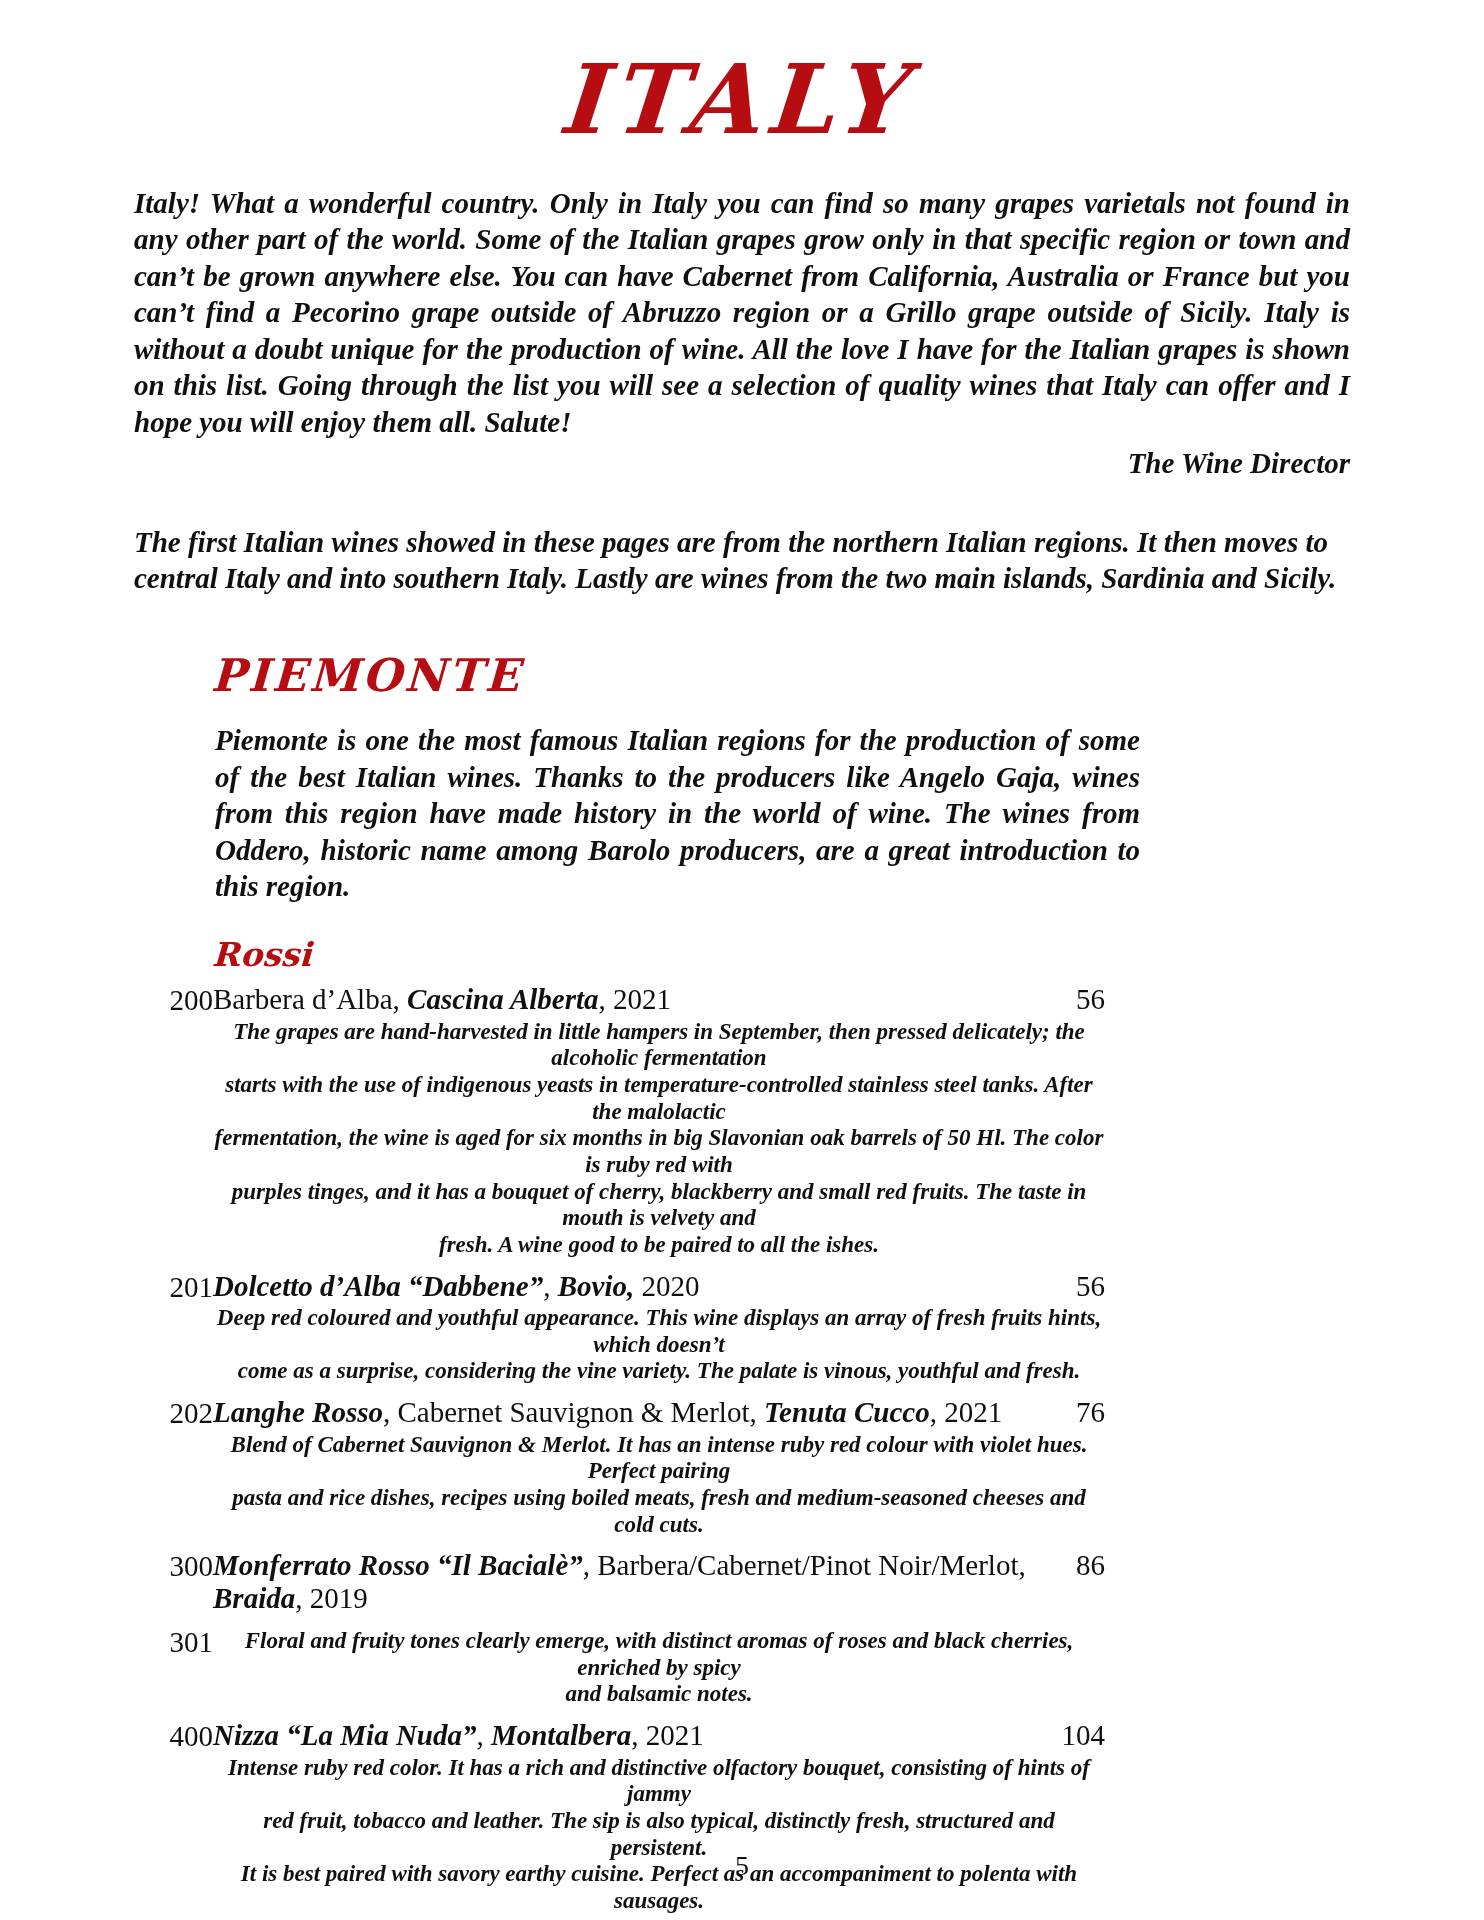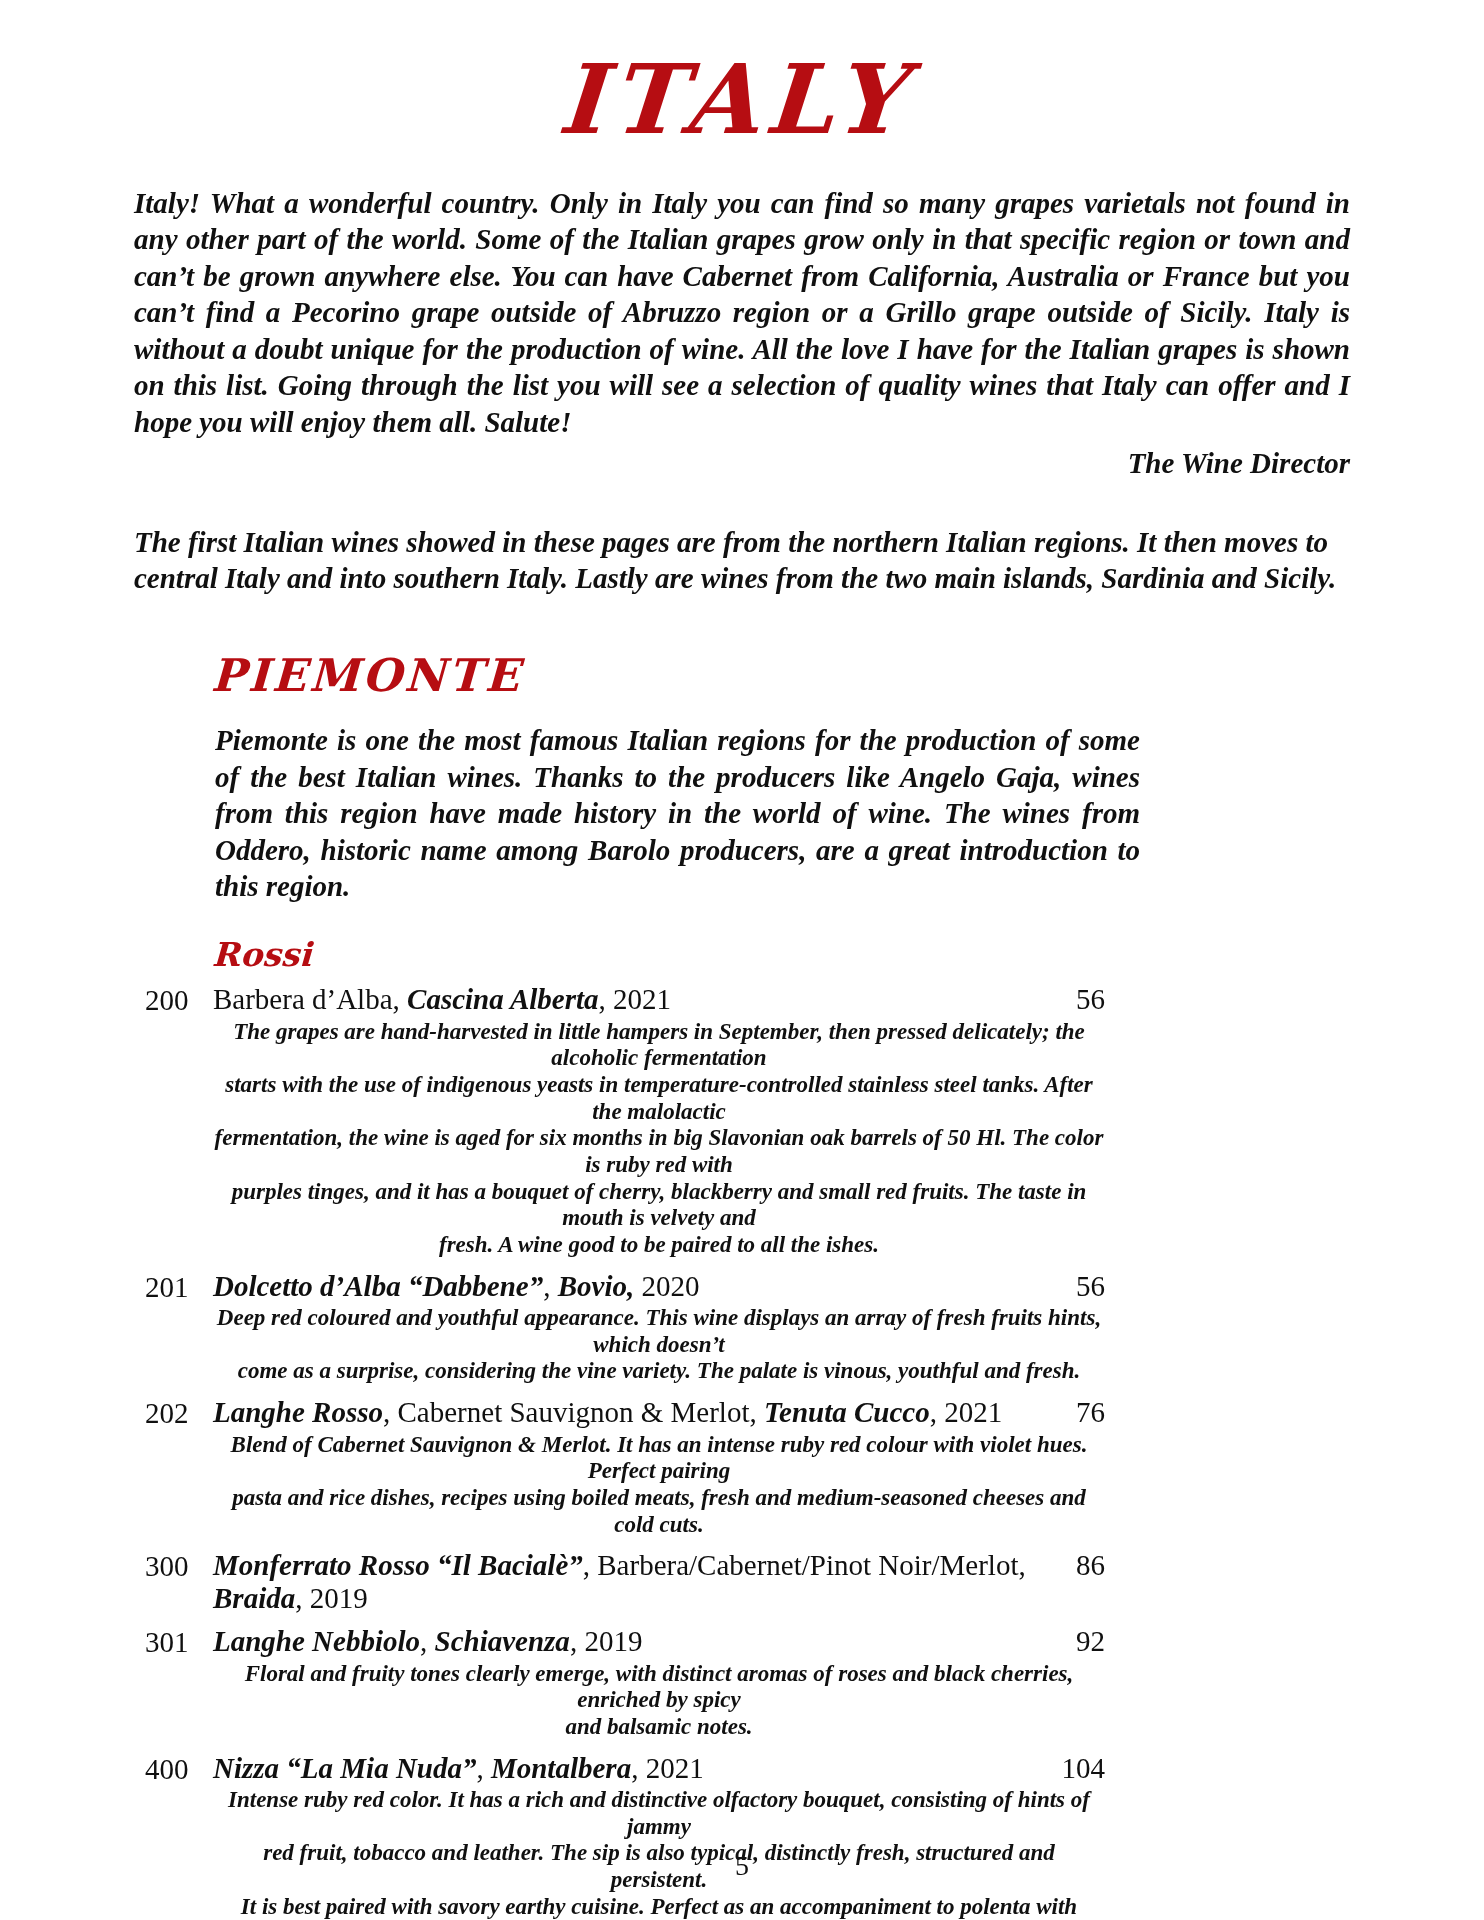--- a/index.html
+++ b/index.html
@@ -83,7 +83,7 @@
   }
   #wine-list { margin-left: 145px; width: 960px; }
   .wine-row { display: flex; margin-bottom: 11px; }
-  .bin { width: 68px; flex: none; font-size: 29px; line-height: 1.1; padding-top: 2px; }
+  .bin { width: 68px; flex: none; font-size: 29px; line-height: 1.1; padding-top: 2px; text-align: right; }
   .wine-main { flex: 1; min-width: 0; }
   .title-line { display: flex; align-items: baseline; line-height: 1.12; gap: 20px; }
   .wine-title { flex: 1; font-size: 29px; }

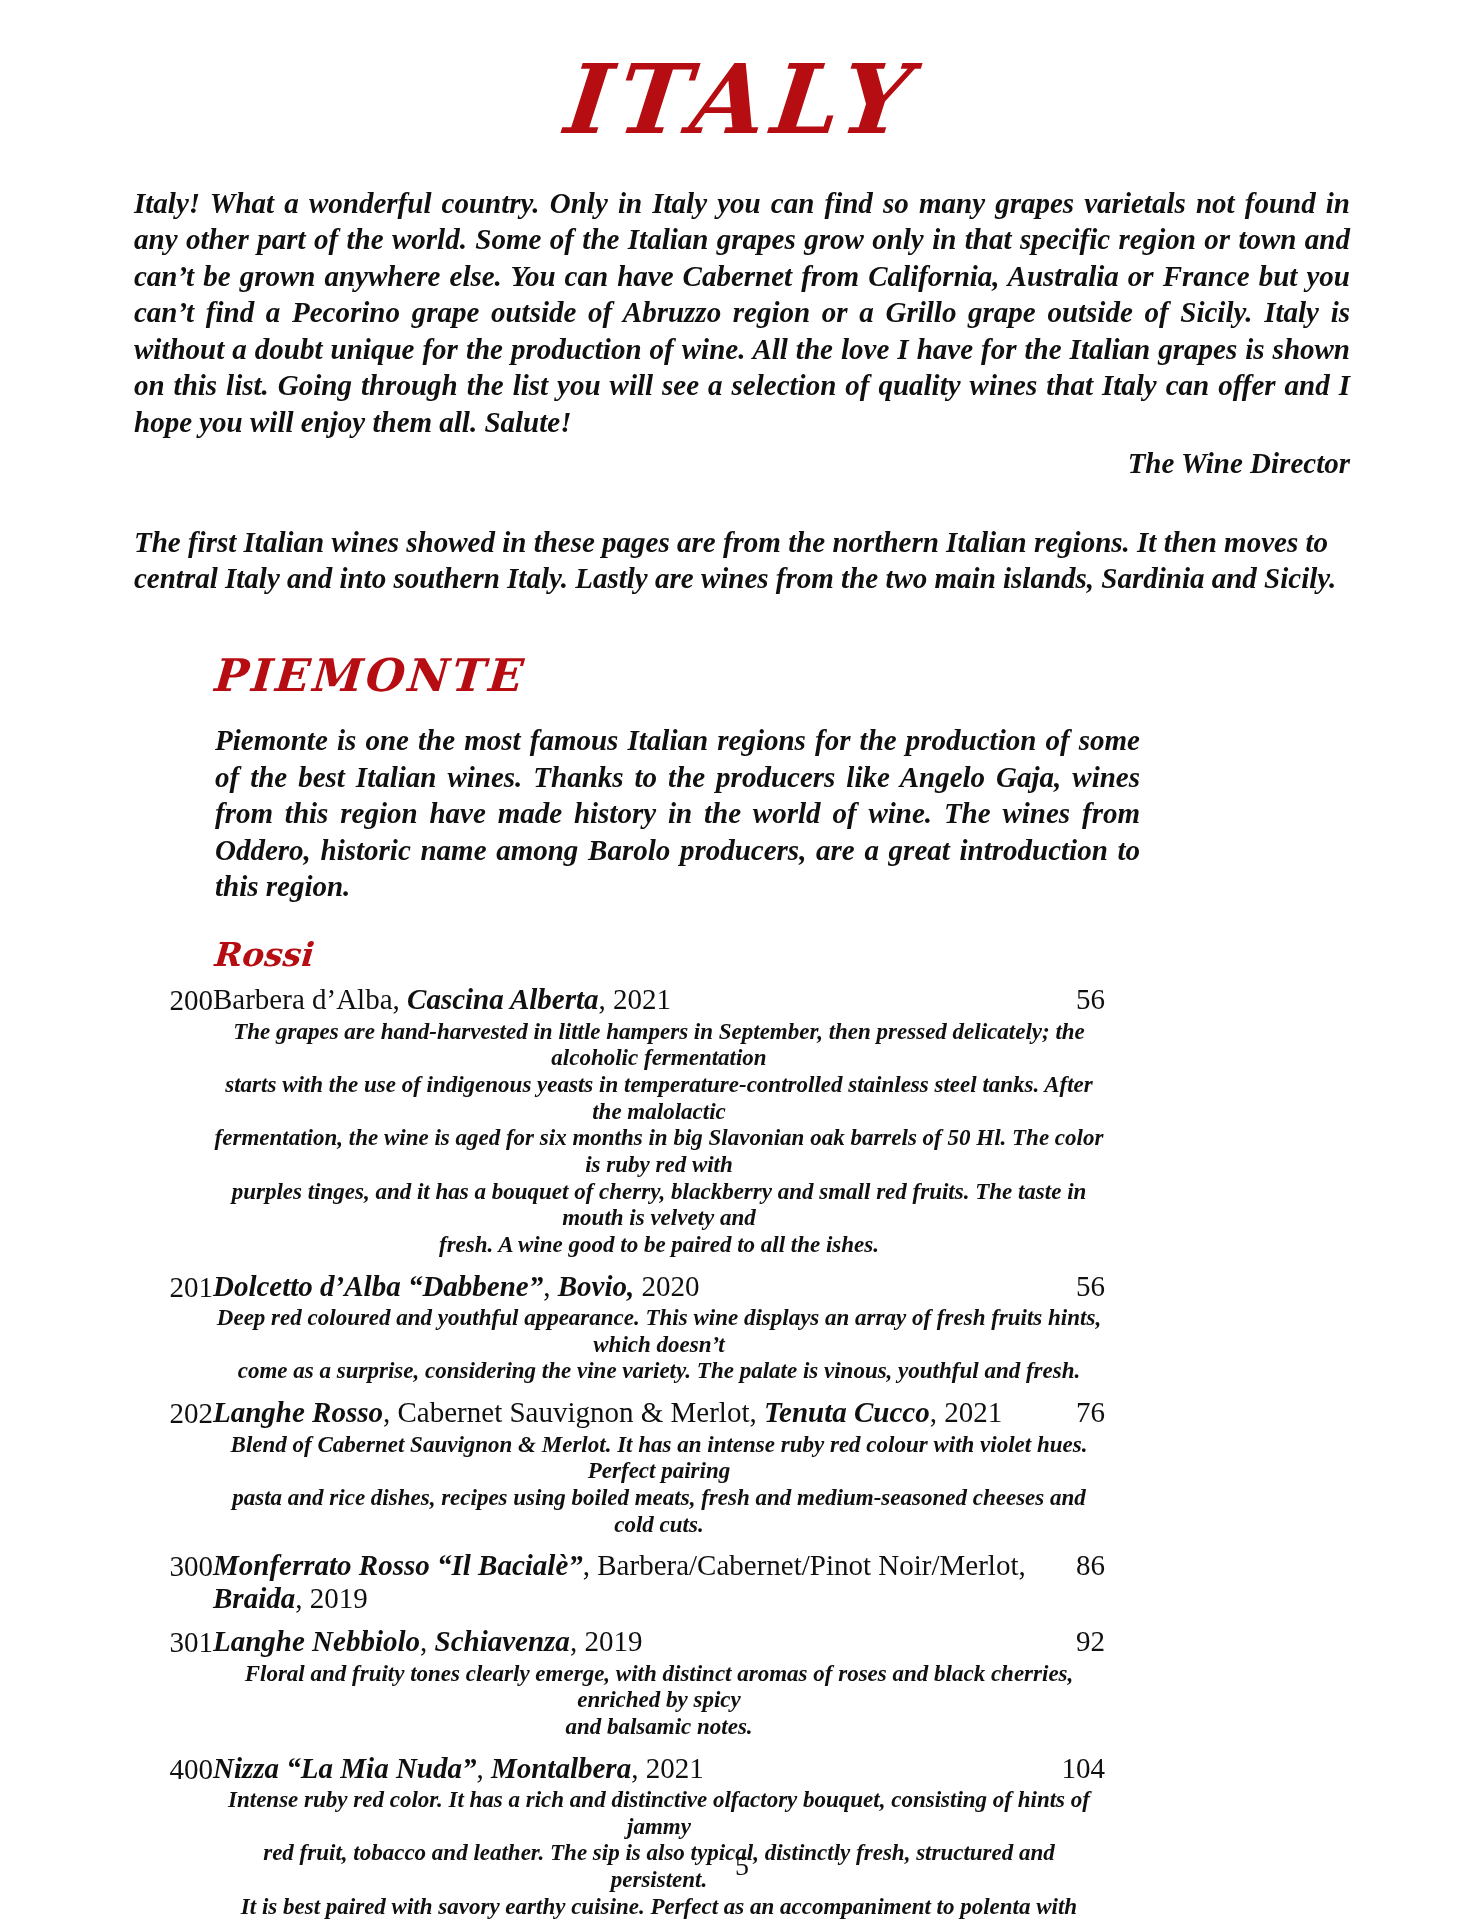--- a/index.html
+++ b/index.html
@@ -178,10 +178,6 @@
         <div class="wine-row">
           <div class="bin">301</div>
           <div class="wine-main">
-            <div class="title-line">
-              <div class="wine-title"><span class="seg-b">Langhe Nebbiolo</span><span class="seg-r">, </span><span class="seg-b">Schiavenza</span><span class="seg-r">, 2019</span></div>
-              <div class="price">92</div>
-            </div>
             <div class="wine-desc"><span>Floral and fruity tones clearly emerge, with distinct aromas of roses and black cherries, enriched by spicy
 and balsamic notes.</span></div>
           </div>

